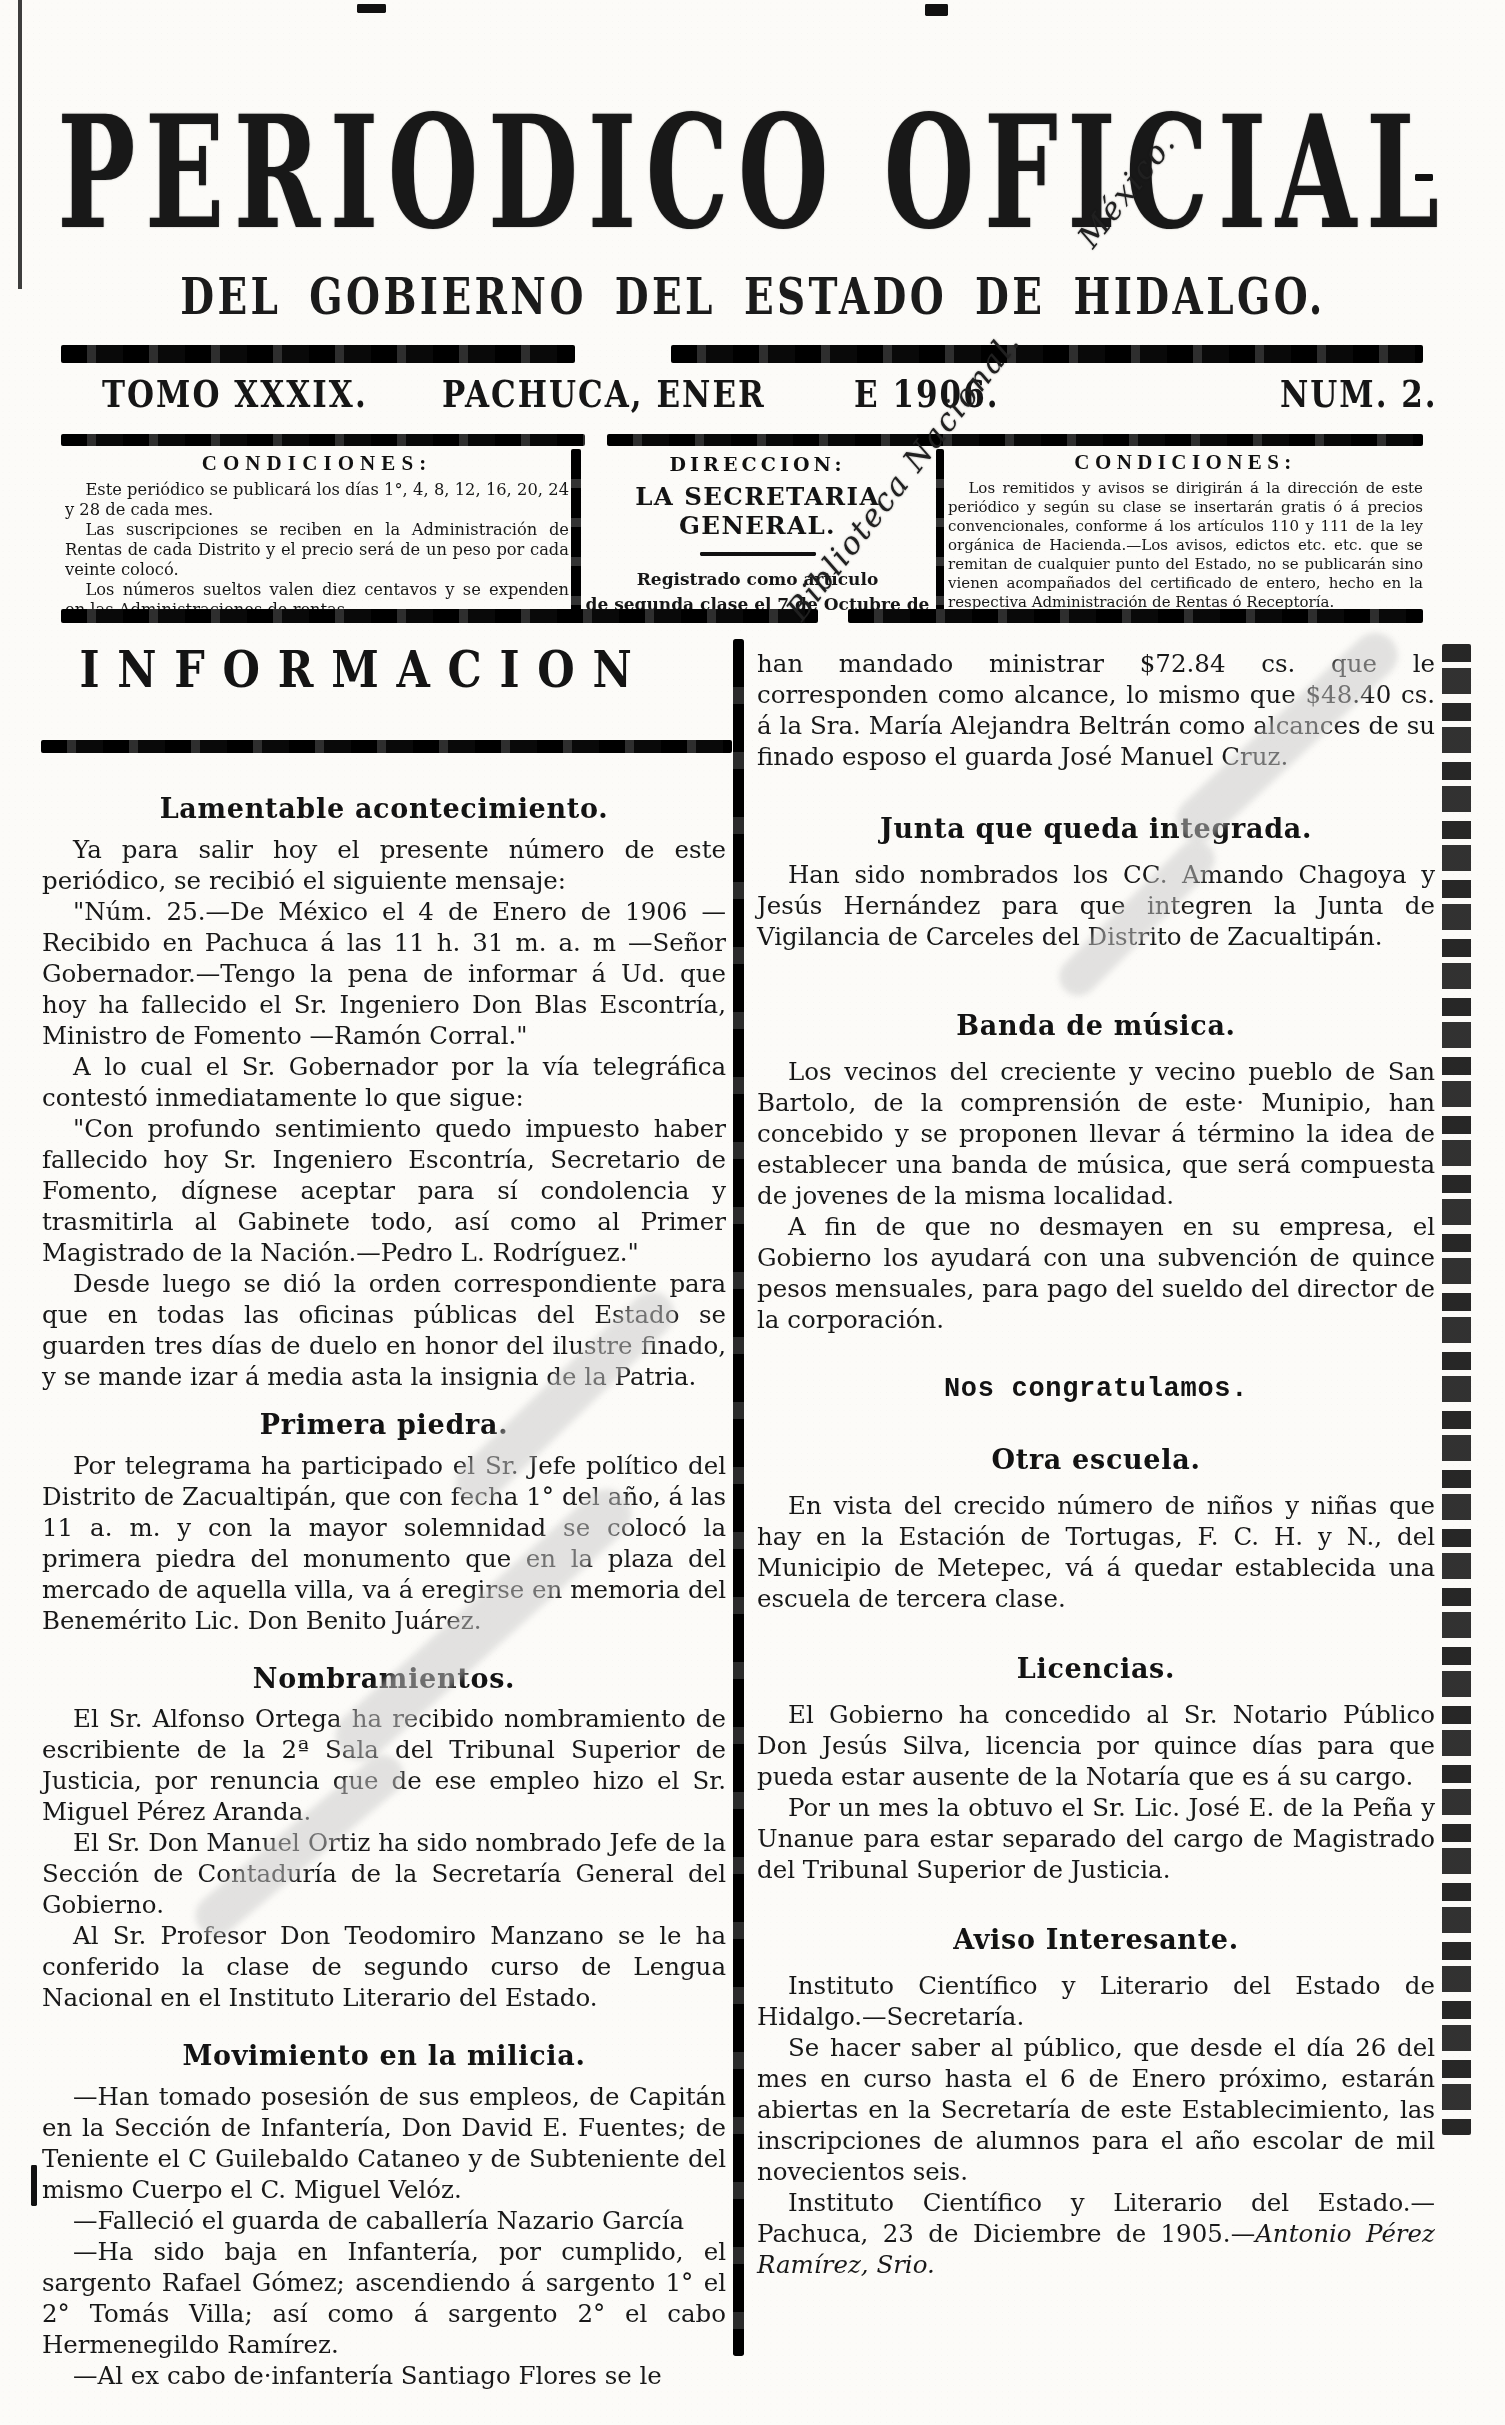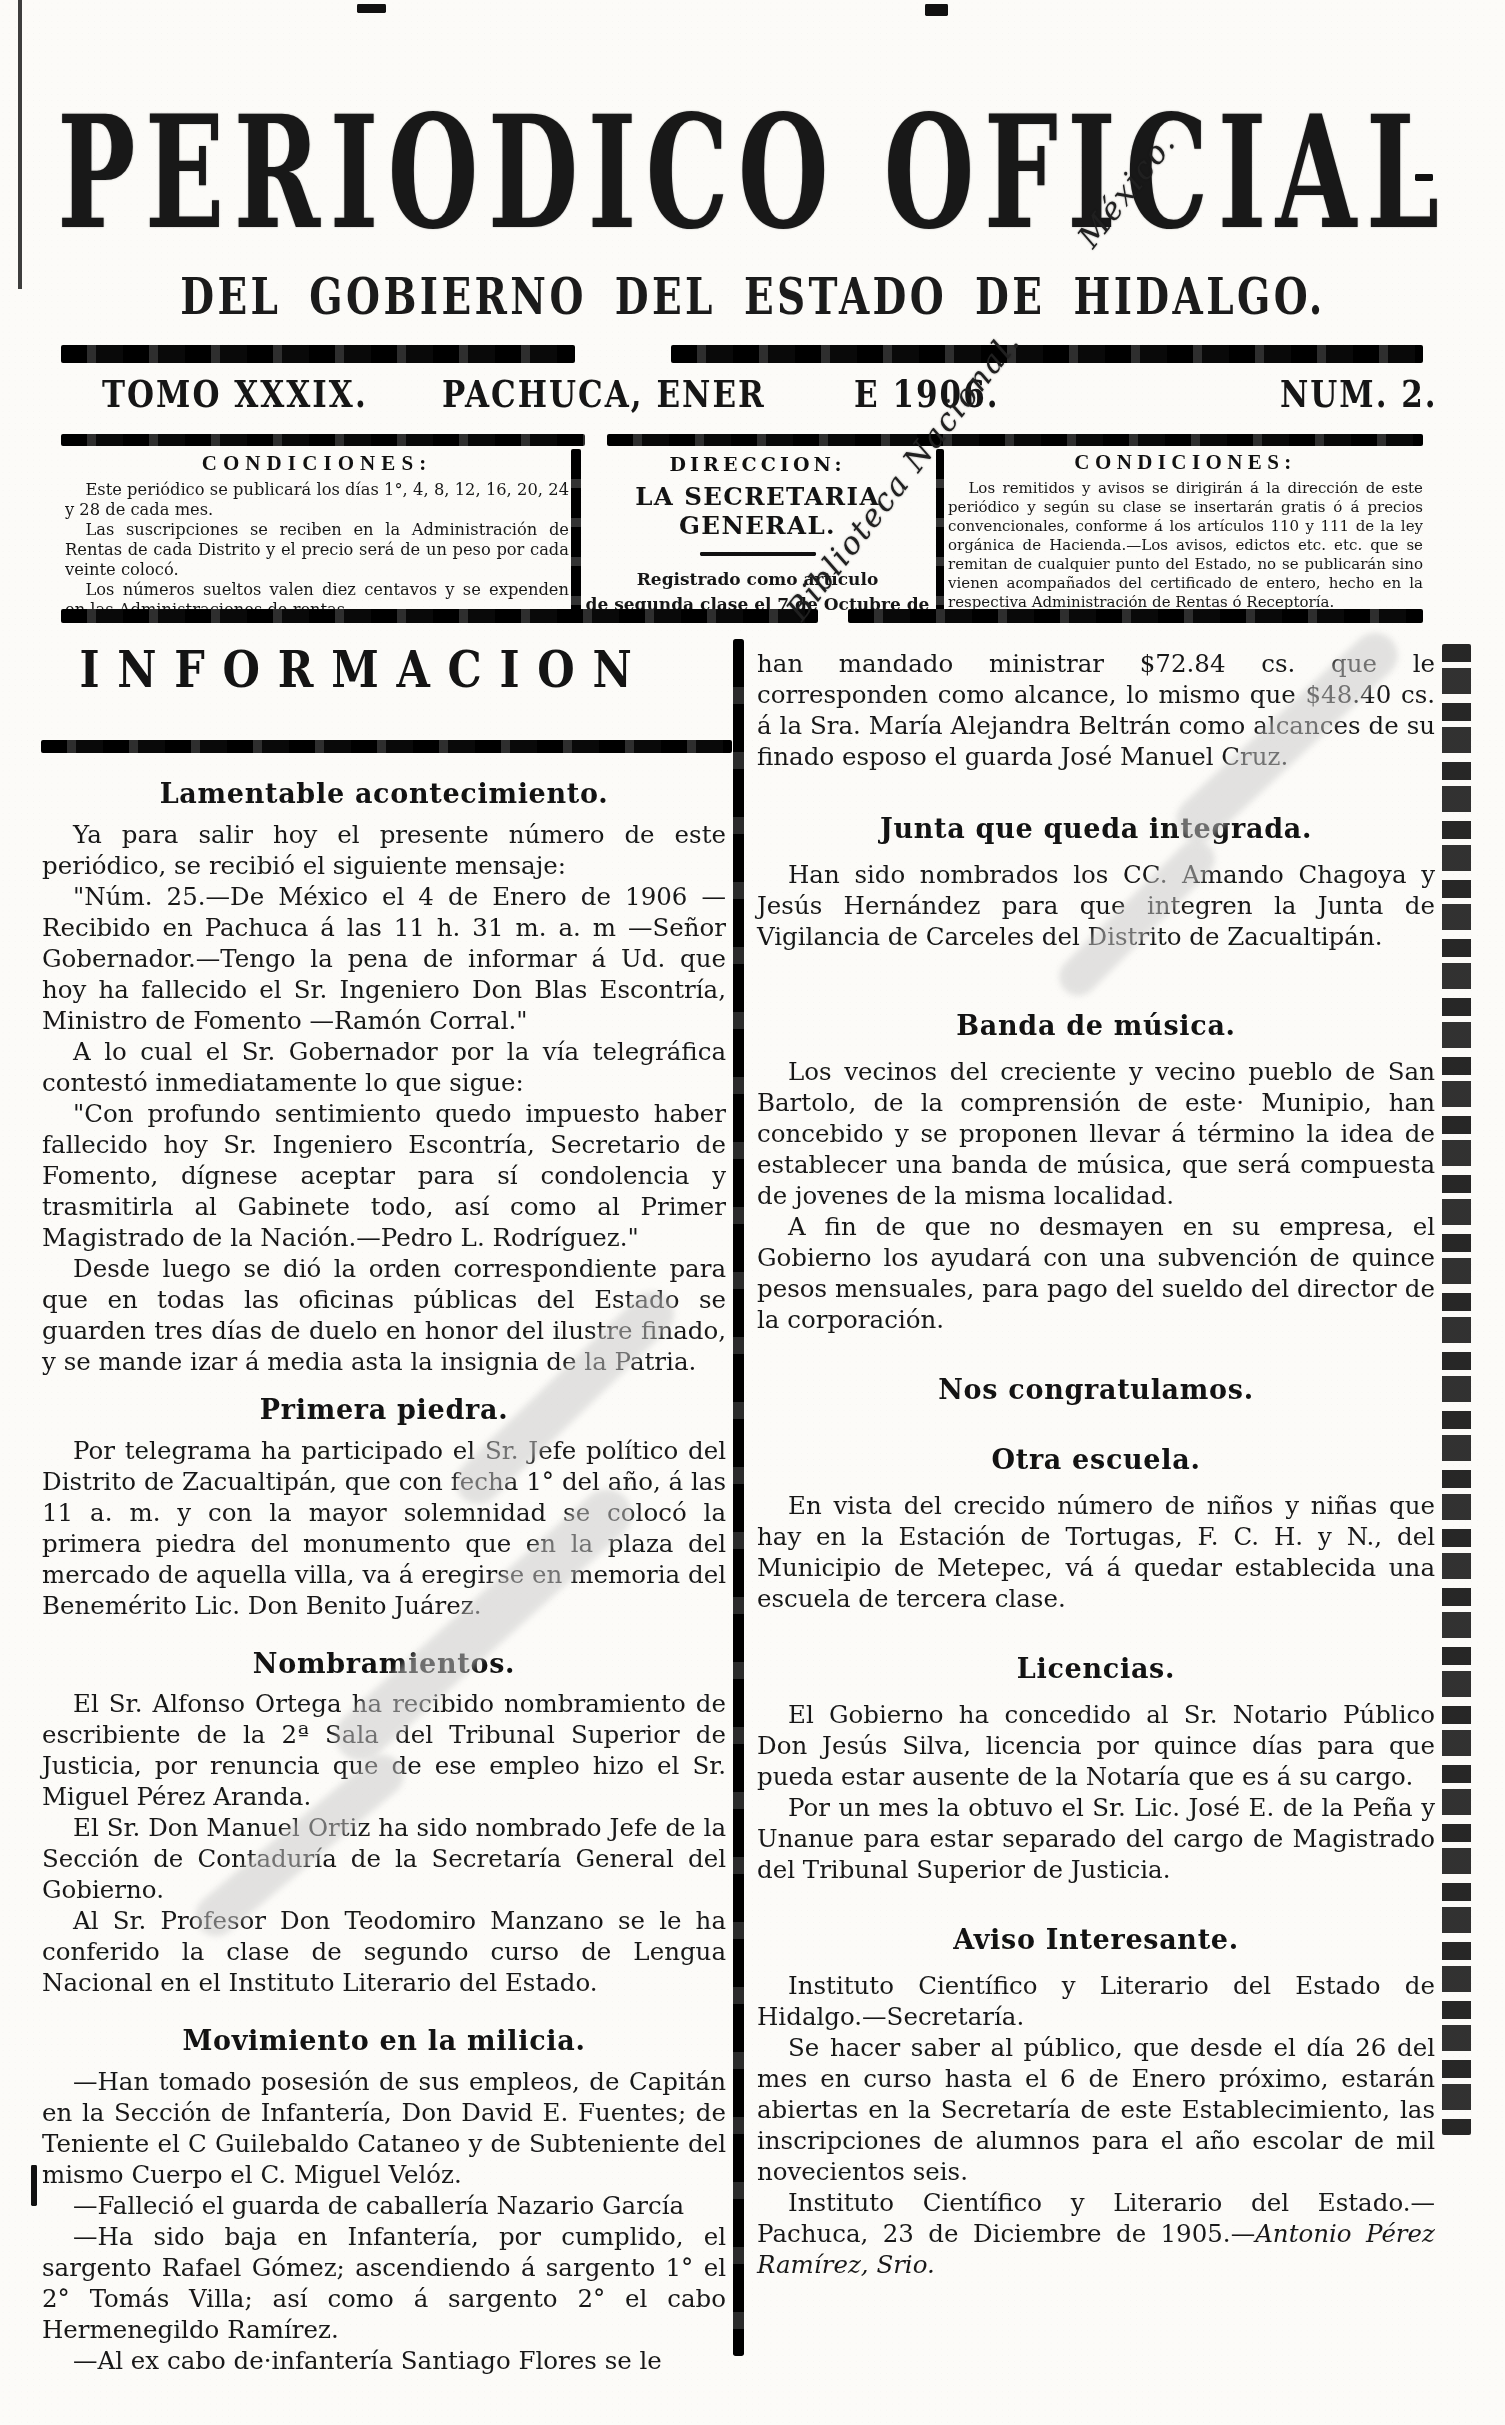--- a/index.html
+++ b/index.html
@@ -164,7 +164,7 @@
   <div class="col-divider"></div>
 
   <div class="col col-left">
-    <h3 class="art-title" style="margin-top:7px;">Lamentable acontecimiento.</h3>
+    <h3 class="art-title" style="margin-top:22px;">Lamentable acontecimiento.</h3>
     <p class="body-p">Ya para salir hoy el presente número de este periódico, se recibió el siguiente mensaje:</p>
     <p class="body-p">"Núm. 25.—De México el 4 de Enero de 1906 — Recibido en Pachuca á las 11 h. 31 m. a. m —Señor Gobernador.—Tengo la pena de informar á Ud. que hoy ha fallecido el Sr. Ingeniero Don Blas Escontría, Ministro de Fomento —Ramón Corral."</p>
     <p class="body-p">A lo cual el Sr. Gobernador por la vía telegráfica contestó inmediatamente lo que sigue:</p>

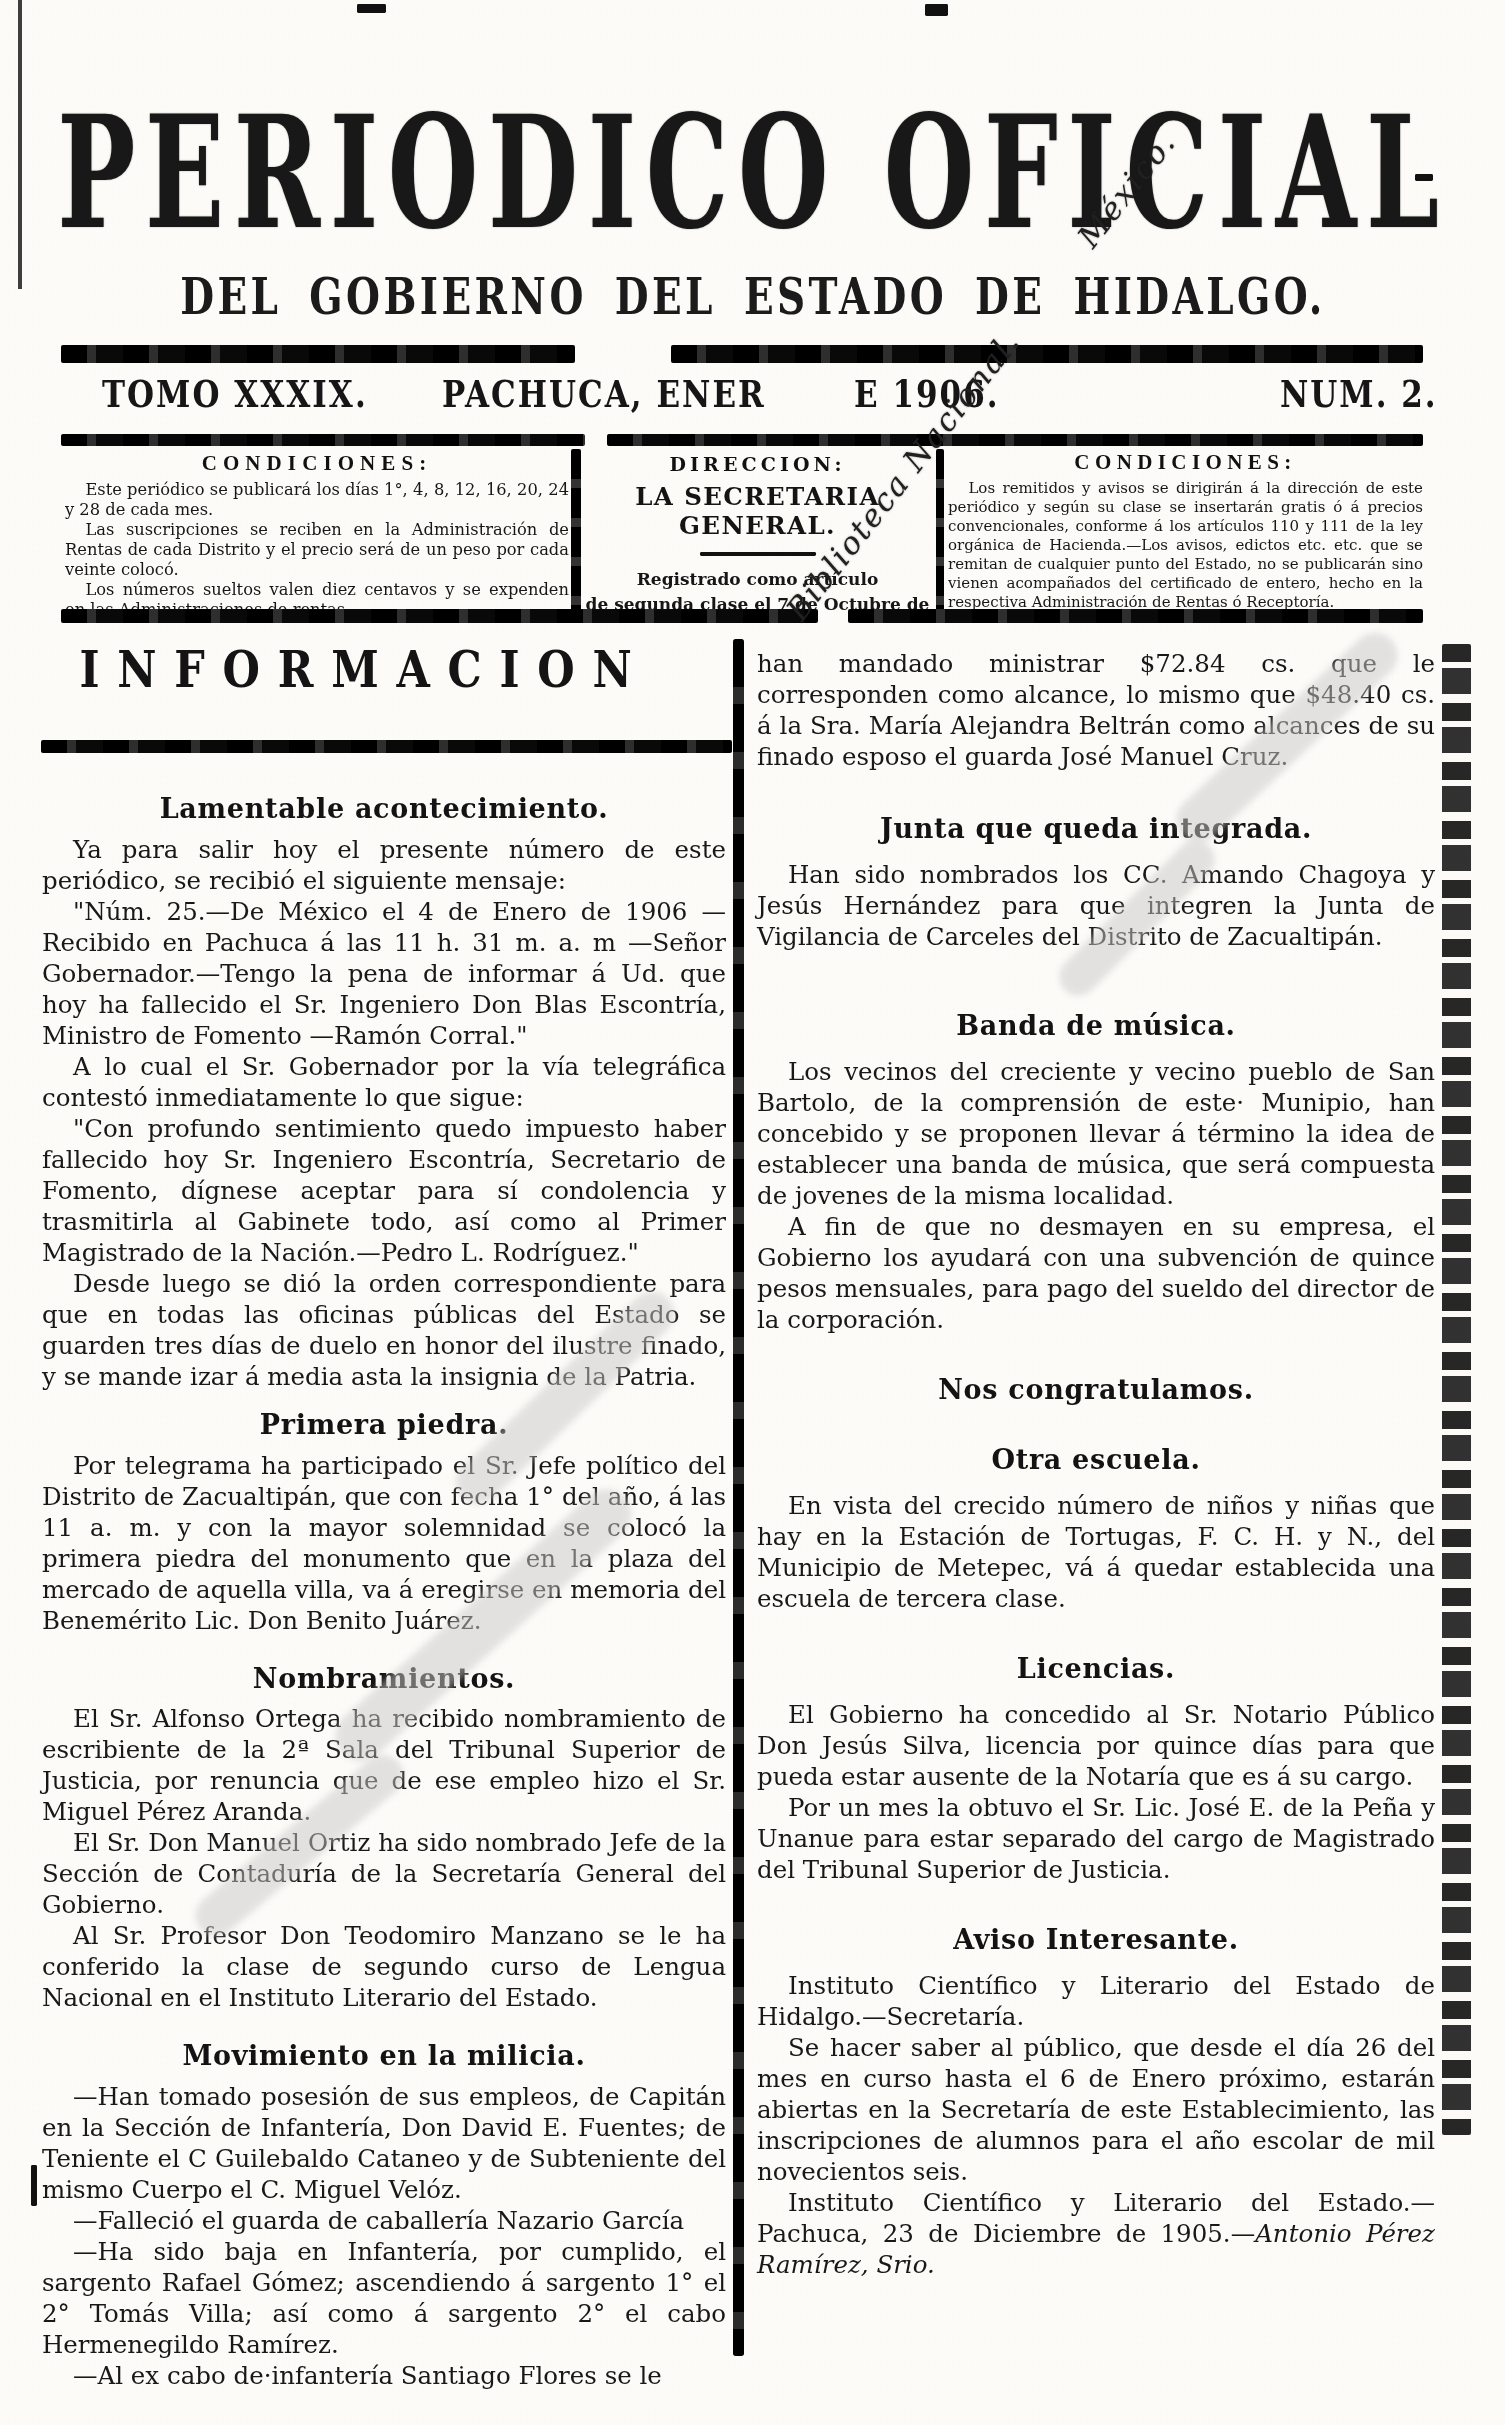--- a/index.html
+++ b/index.html
@@ -196,7 +196,7 @@
     <p class="body-p">Los vecinos del creciente y vecino pueblo de San Bartolo, de la comprensión de este· Munipio, han concebido y se proponen llevar á término la idea de establecer una banda de música, que será compuesta de jovenes de la misma localidad.</p>
     <p class="body-p">A fin de que no desmayen en su empresa, el Gobierno los ayudará con una subvención de quince pesos mensuales, para pago del sueldo del director de la corporación.</p>
 
-    <h3 class="art-title" style="margin-top:39px;">Nos congratulamos.</h3>
+    <h3 class="art-title" style="margin-top:39px;font-family:Liberation Mono, monospace;">Nos congratulamos.</h3>
 
     <h3 class="art-title" style="margin-top:39px;">Otra escuela.</h3>
     <p class="body-p">En vista del crecido número de niños y niñas que hay en la Estación de Tortugas, F. C. H. y N., del Municipio de Metepec, vá á quedar establecida una escuela de tercera clase.</p>

